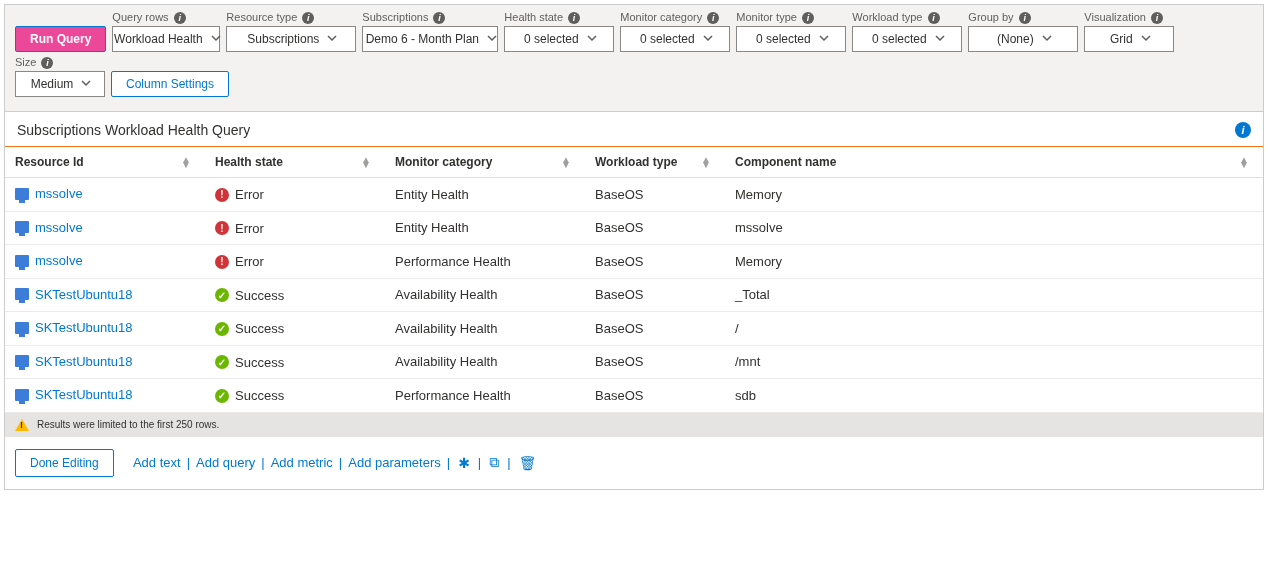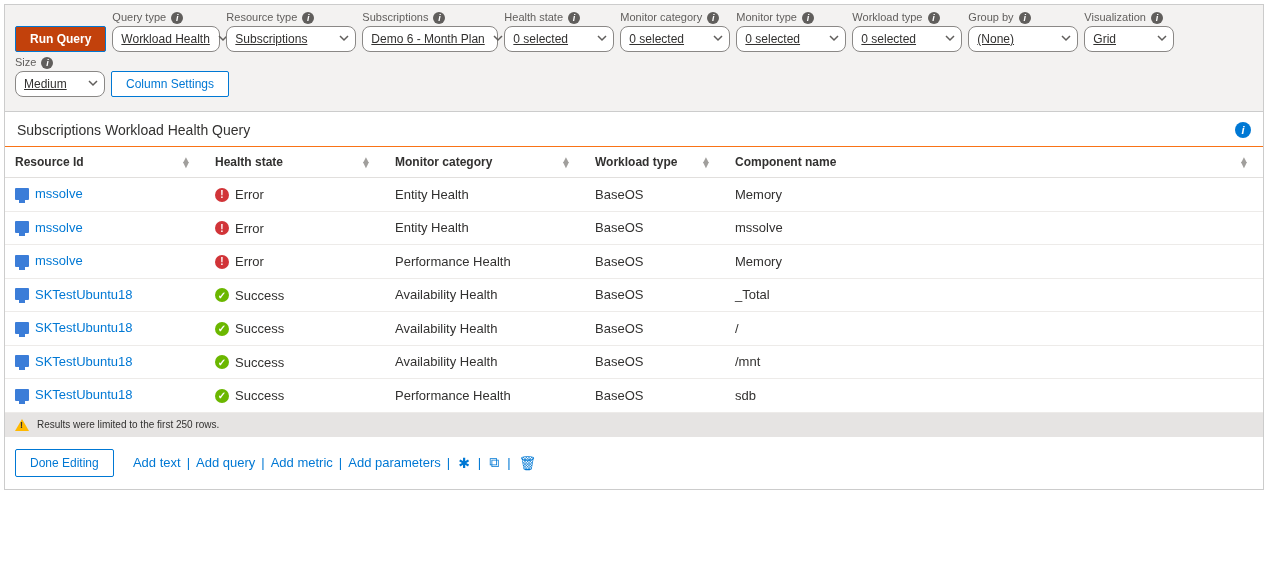--- a/index.html
+++ b/index.html
@@ -247,7 +247,7 @@
 
       <div class="toolbar-group">
         <span class="label">
-          <span>Query type</span>
+          <span>Query rows</span>
           <span class="info-icon">i</span>
         </span>
         <div class="select" style="width:108px">

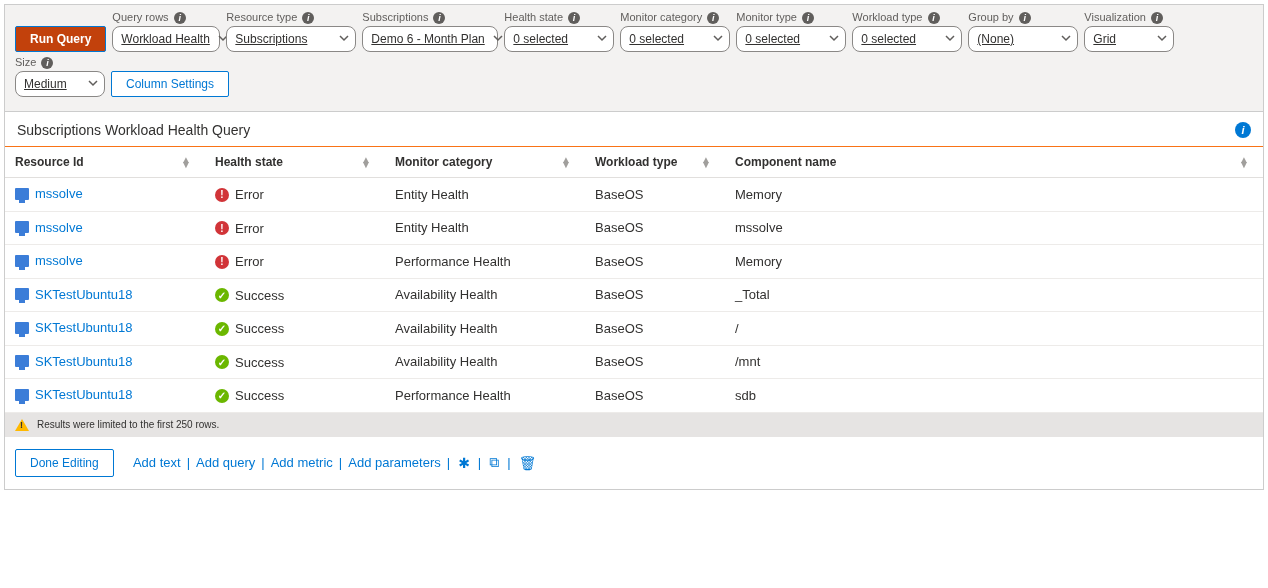--- a/index.html
+++ b/index.html
@@ -97,7 +97,7 @@
     white-space: nowrap;
   }
   .btn-primary {
-    background: #c2410c;
+    background: #ec4899;
     border-color: #0078d4;
     color: #fff;
     font-weight: 600;

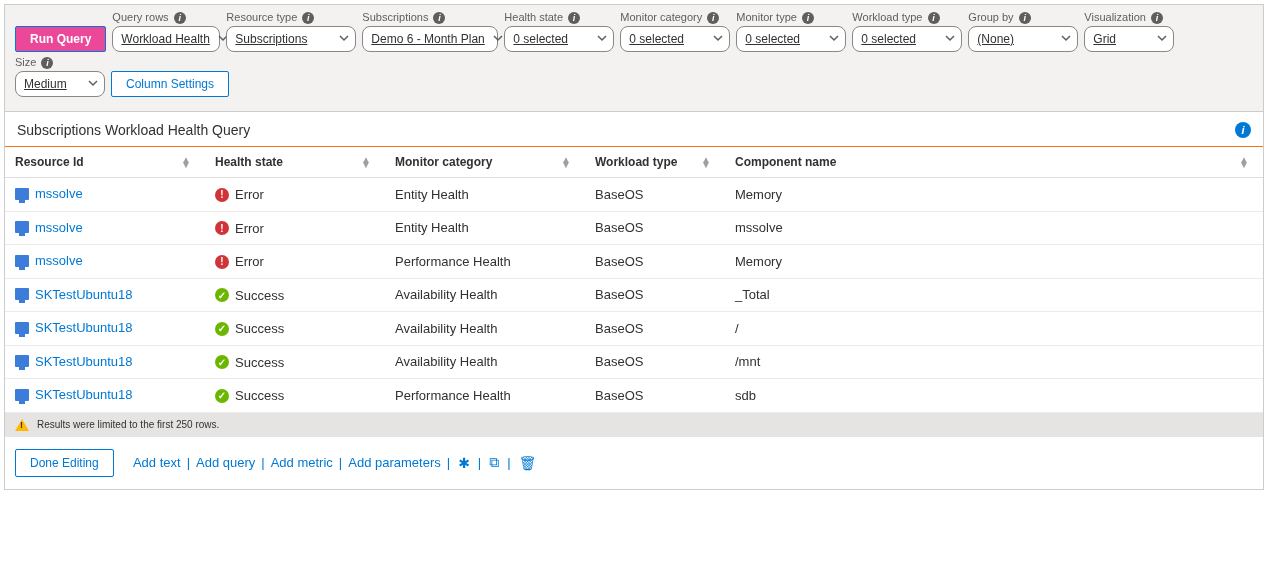--- a/index.html
+++ b/index.html
@@ -67,17 +67,16 @@
   .select {
     display: inline-flex;
     align-items: center;
-    justify-content: space-between;
+    justify-content: center;
     background: #ffffff;
     border: 1px solid #8a8886;
-    border-radius: 8px;
+    border-radius: 0;
     height: 26px;
     padding: 0 6px 0 8px;
     font-size: 12px;
     min-width: 90px;
     cursor: pointer;
     white-space: nowrap;
-    text-decoration: underline;
   }
   .select .chev {
     margin-left: 8px;

